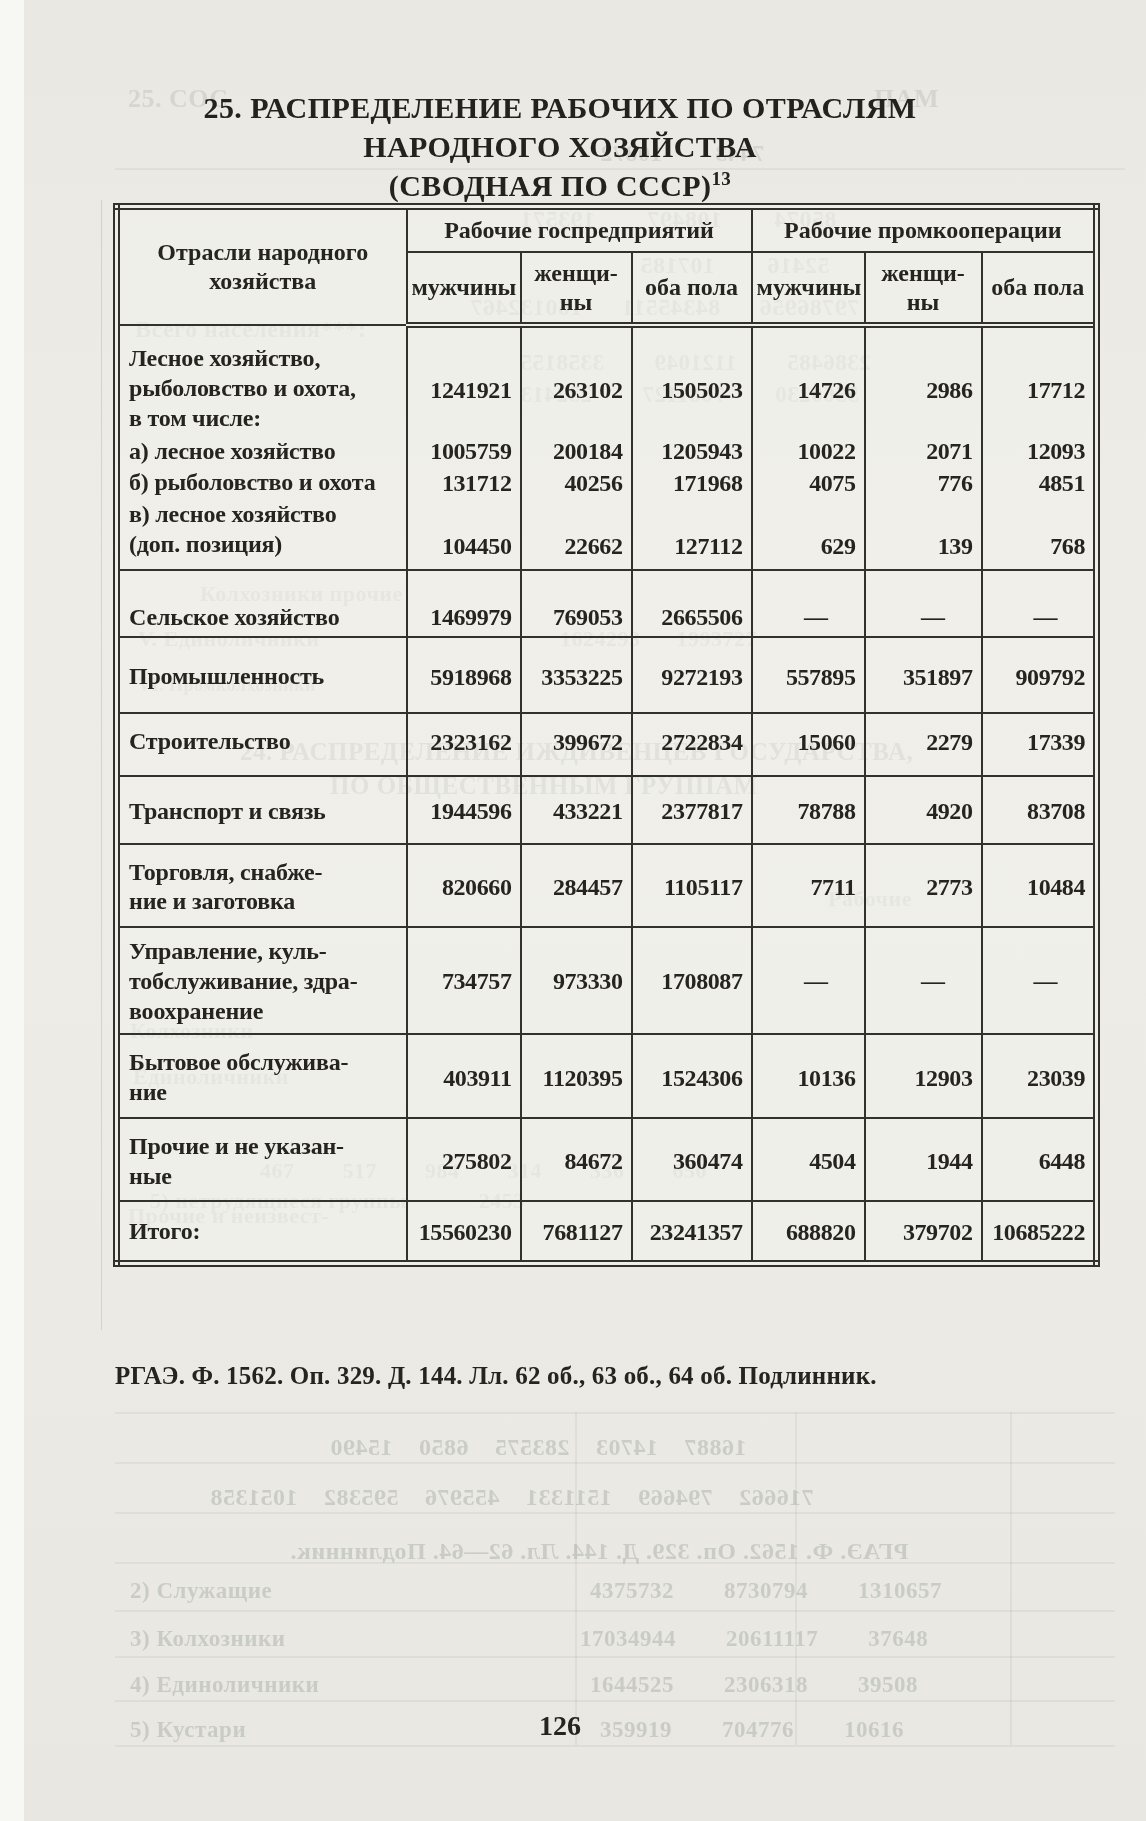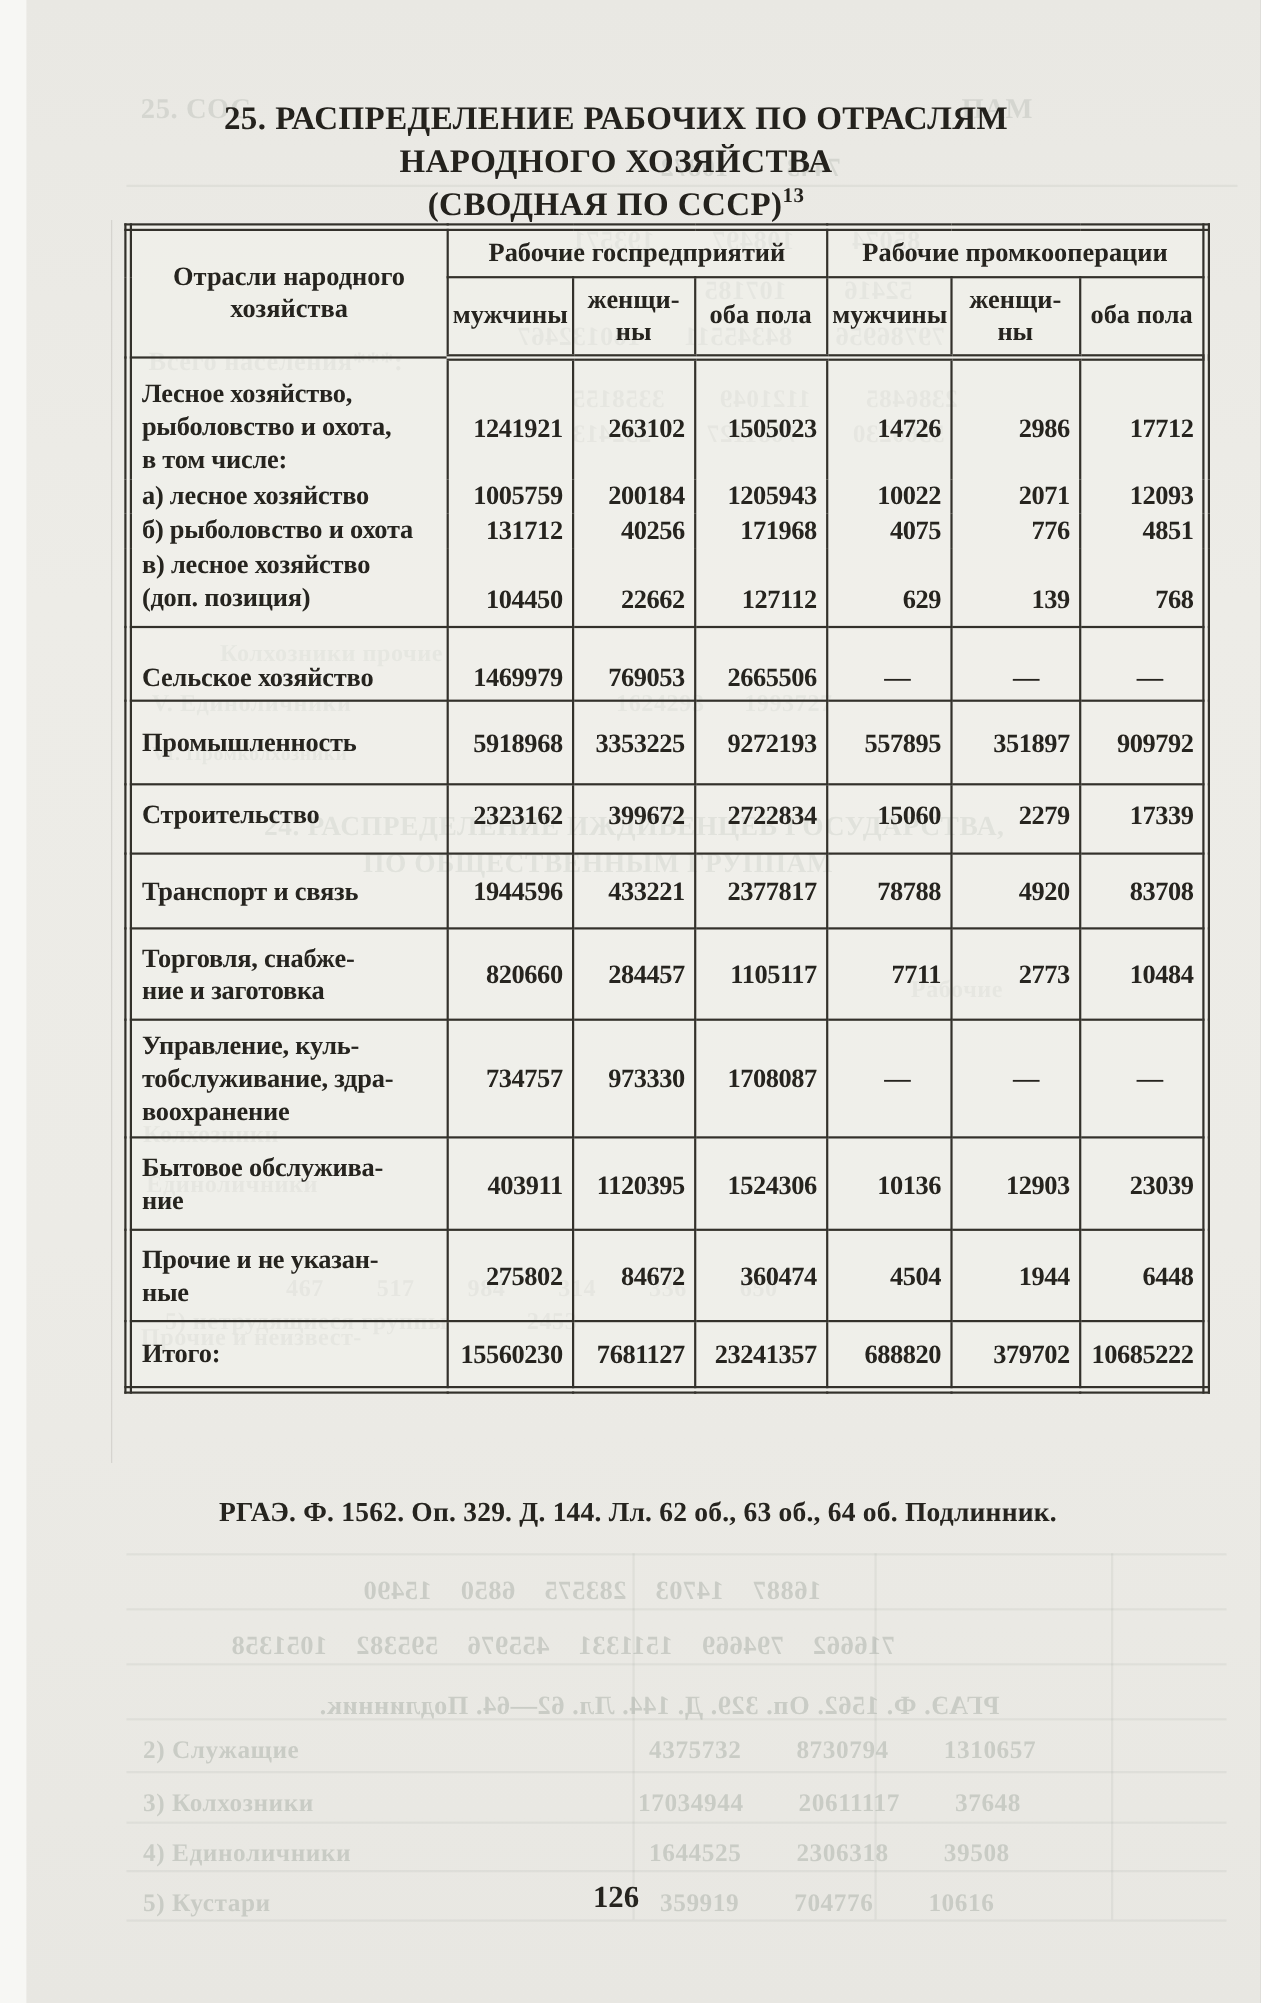--- a/index.html
+++ b/index.html
@@ -81,7 +81,7 @@
   
   .source{
     position:absolute;left:115px;top:1362px;width:930px;
-    text-align:center;font-size:25px;font-weight:700;letter-spacing:.2px;
+    font-size:25px;font-weight:700;letter-spacing:.2px;
   }
   .pagenum{
     position:absolute;left:0;top:1710px;width:1120px;

